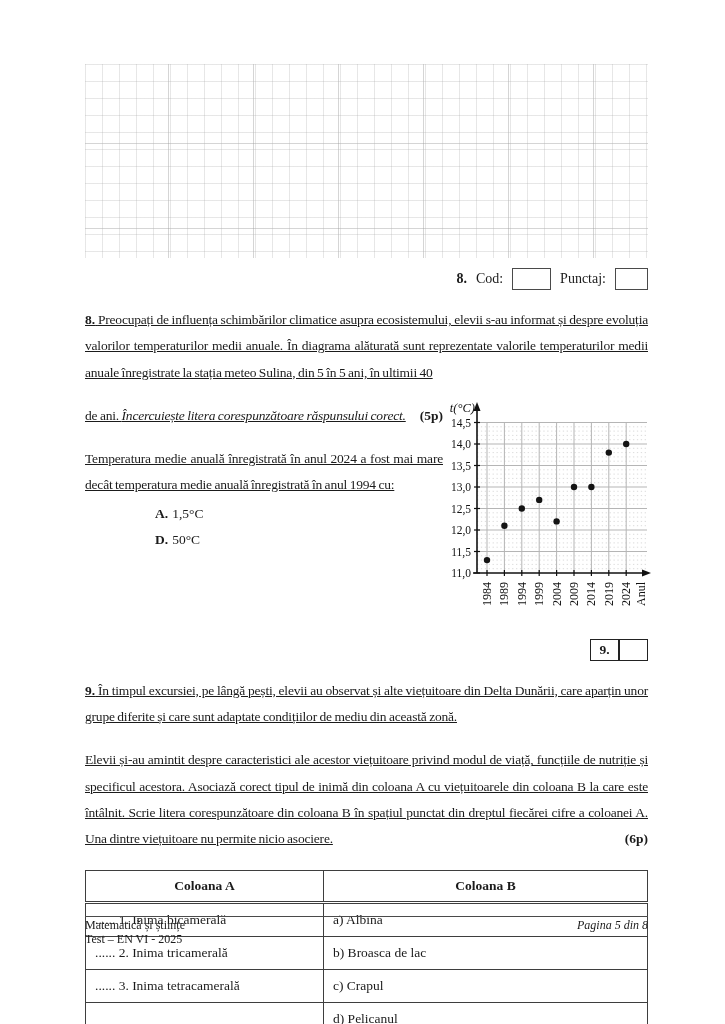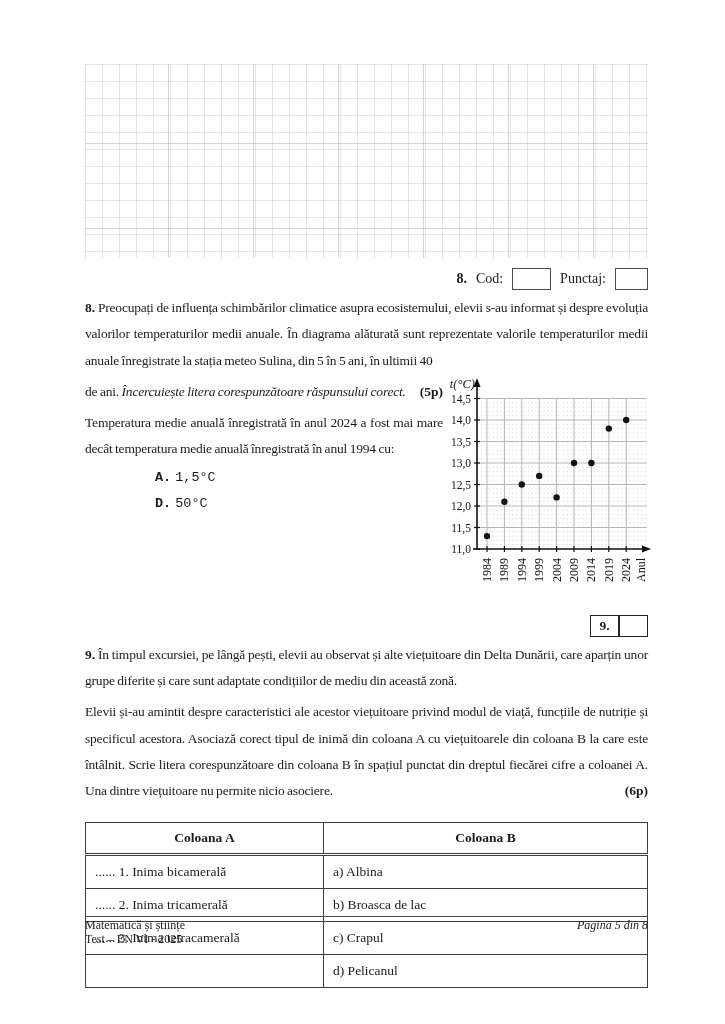--- a/index.html
+++ b/index.html
@@ -33,8 +33,8 @@
   .cbox.small { width:31px; }
 
   .para {
-    margin:5px 0 0 0; font-size:13.5px; line-height:26.3px;
-    text-align:justify; letter-spacing:-0.2px; word-spacing:-0.6px;
+    margin:17px 0 0 0; font-size:13.5px; line-height:26.3px;
+    text-align:justify; letter-spacing:-0.2px; word-spacing:-0.6px;text-decoration:underline;
   }
   .para b { letter-spacing:0; }
   .pts { float:right; font-weight:bold; font-style:normal; letter-spacing:0; }

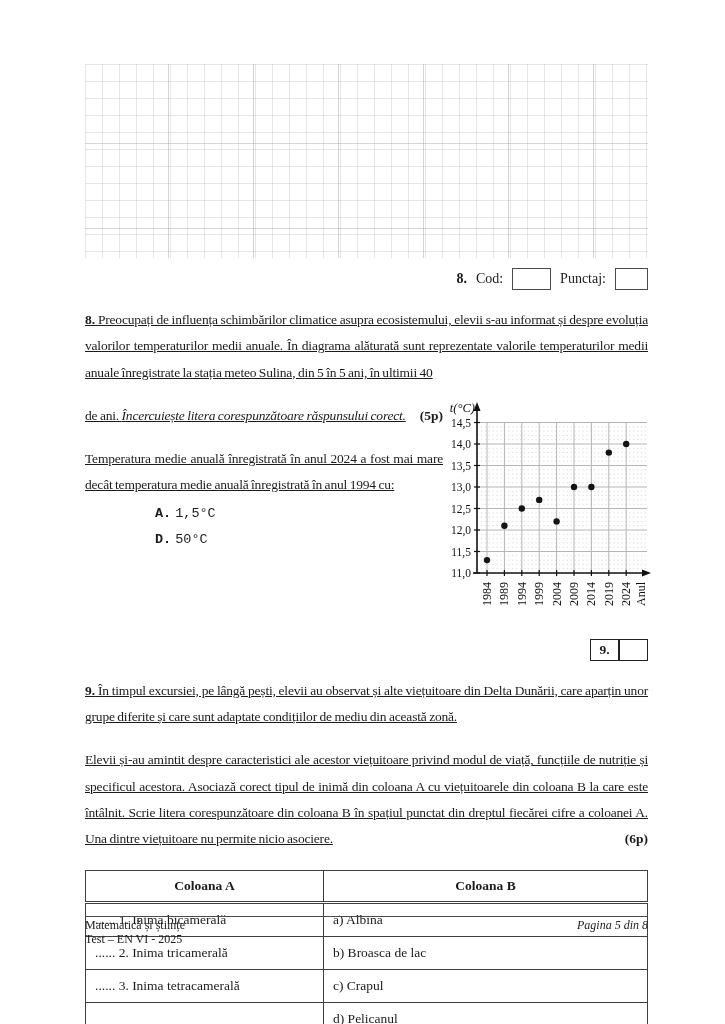--- a/index.html
+++ b/index.html
@@ -42,7 +42,7 @@
   .q8-block { position:relative; height:234px; margin-top:0; }
   .q8-left { width:358px; }
   .options { margin:2px 0 0 70px; }
-  .option { line-height:26.5px; font-size:13.5px;font-family:Liberation Mono, monospace; }
+  .option { line-height:26.5px; font-size:13.5px; }
   .option .letter { font-weight:bold; margin-right:4px; }
 
   .chart { position:absolute; right:-7px; top:-4px; width:214px; height:228px; }

